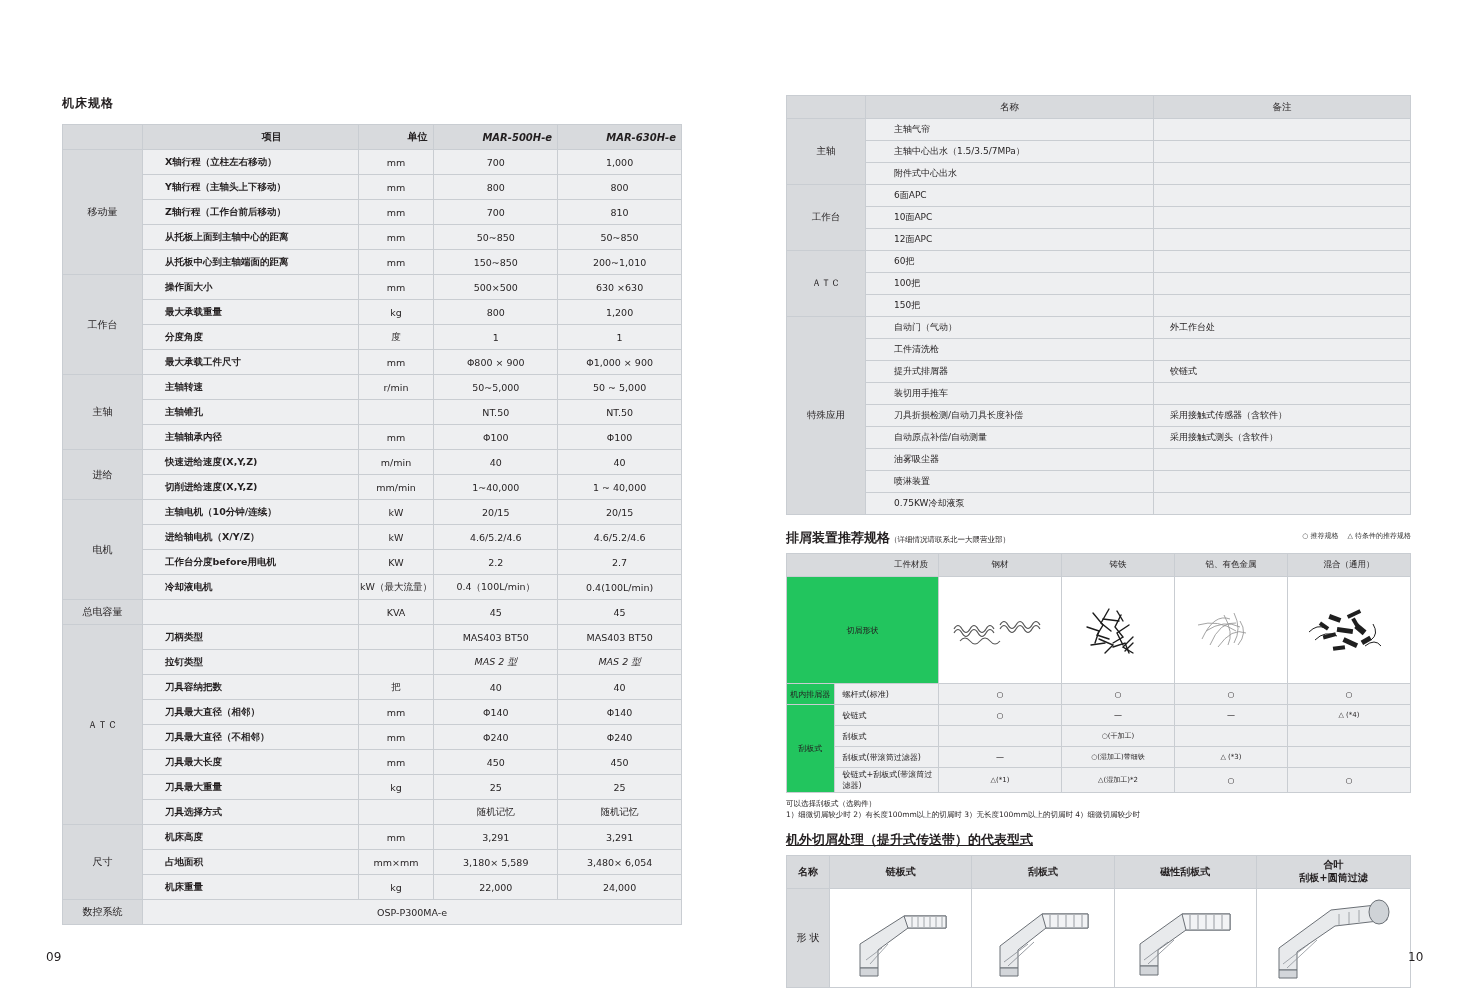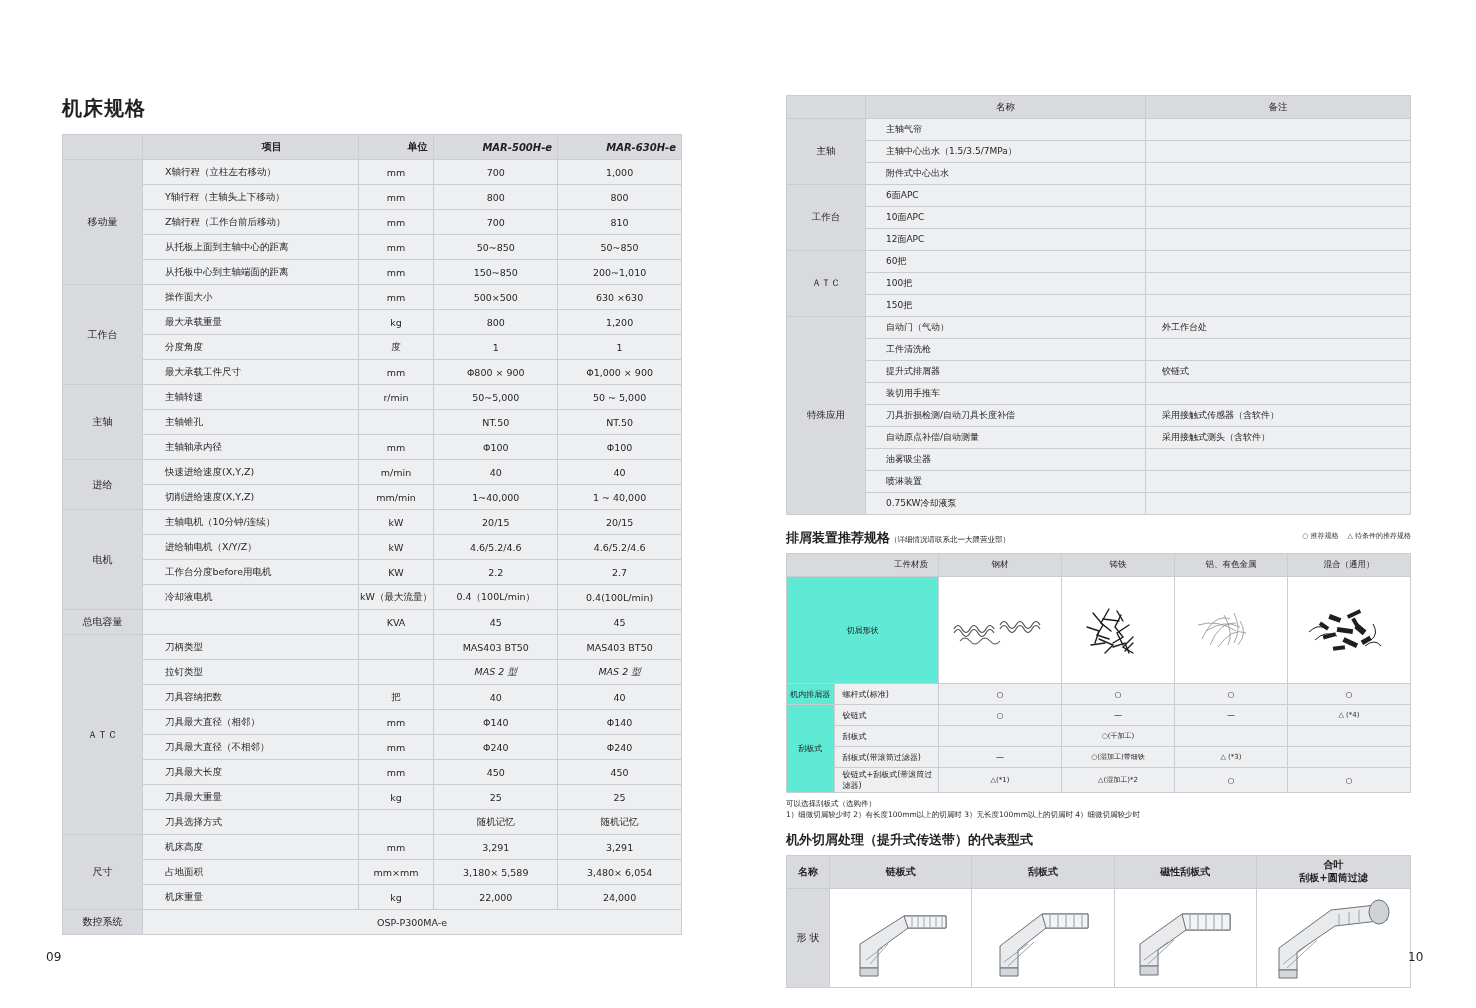--- a/index.html
+++ b/index.html
@@ -13,7 +13,7 @@
   .col-right{position:absolute;left:786px;top:95px;width:625px;}
 
   h2.sec-title{
-    font-size:20px;font-weight:bold;margin:0 0 12px 0;letter-spacing:1px;
+    font-size:12px;font-weight:bold;margin:0 0 12px 0;letter-spacing:1px;
   }
   .sec-title-sm{
     font-size:13px;font-weight:bold;margin:14px 0 6px 0;

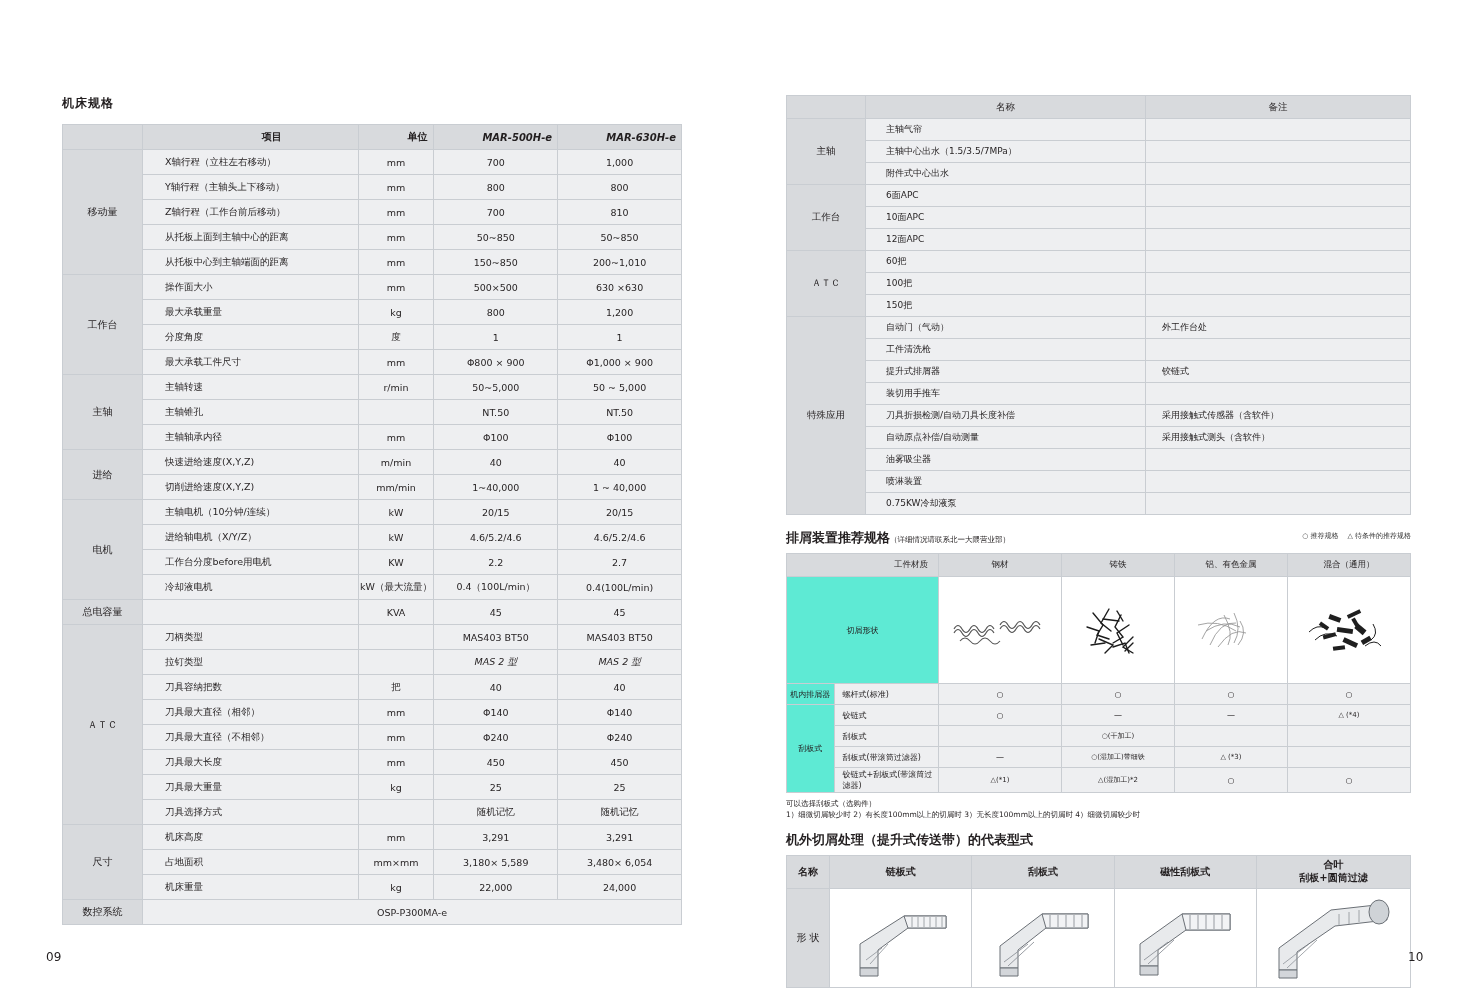--- a/index.html
+++ b/index.html
@@ -44,7 +44,7 @@
   .opt th{background:#d8dadd;height:20px;font-weight:normal;font-size:9.5px;text-align:center;}
   .opt td{height:19px;background:#eeeff1;}
   .opt td.grp{background:#d8dadd;text-align:center;width:76px;font-size:9.5px;}
-  .opt td.nm{padding-left:20px;width:258px;margin-left:36px;}
+  .opt td.nm{padding-left:28px;width:258px;margin-left:36px;}
   .opt td.rm{padding-left:16px;margin-top:39px;}
 
   

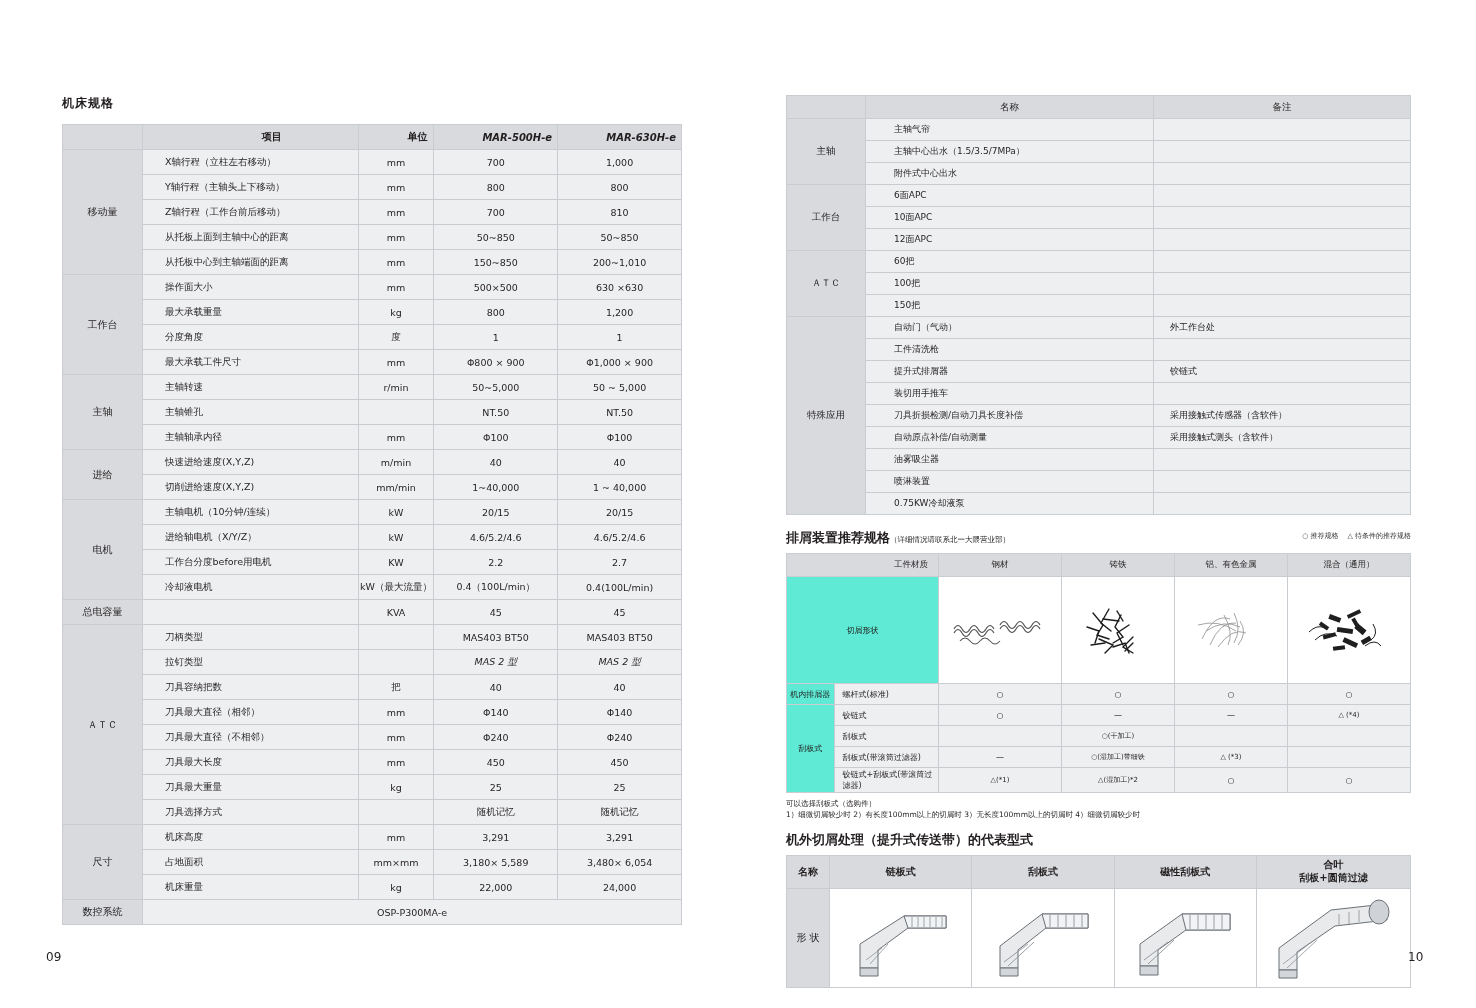--- a/index.html
+++ b/index.html
@@ -33,7 +33,7 @@
   .spec td.grp{
     background:#d8dadd;text-align:center;font-size:10px;width:72px;
   }
-  .spec td.item{padding-left:22px;background:#eeeff1;width:178px;}
+  .spec td.item{padding-left:22px;background:#eeeff1;width:178px;font-weight:bold;}
   .spec td.unit{text-align:center;background:#eeeff1;width:68px;}
   .spec td.val{text-align:center;background:#eeeff1;width:113px;}
   .spec td.val.ital{font-style:italic;}

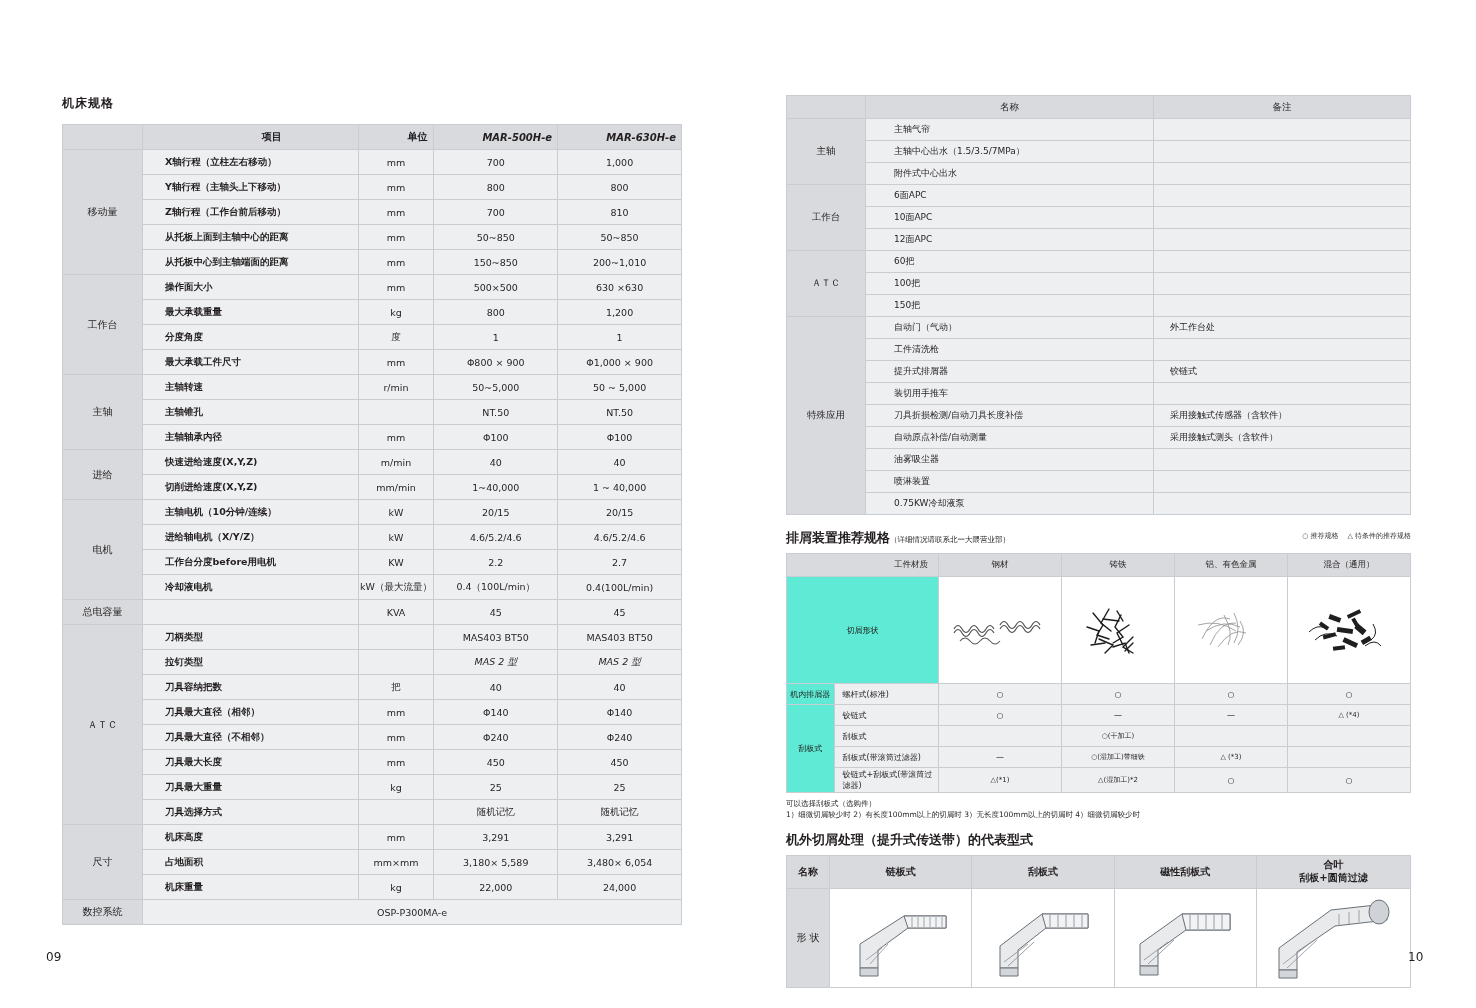--- a/index.html
+++ b/index.html
@@ -52,7 +52,7 @@
   .chip{font-size:8px;}
   .chip th{background:#d8dadd;height:20px;font-weight:normal;text-align:center;font-size:8.5px;}
   .chip td{background:#eeeff1;text-align:center;height:18px;}
-  .chip td.lbl{background:#5eead4;text-align:center;}
+  .chip td.lbl{background:#22c55e;text-align:center;}
   .chip td.lbl2{background:#eeeff1;text-align:left;padding-left:8px;}
   .chip td.pic{background:#ffffff;height:104px;vertical-align:middle;}
   .chip .sub{font-size:7px;}

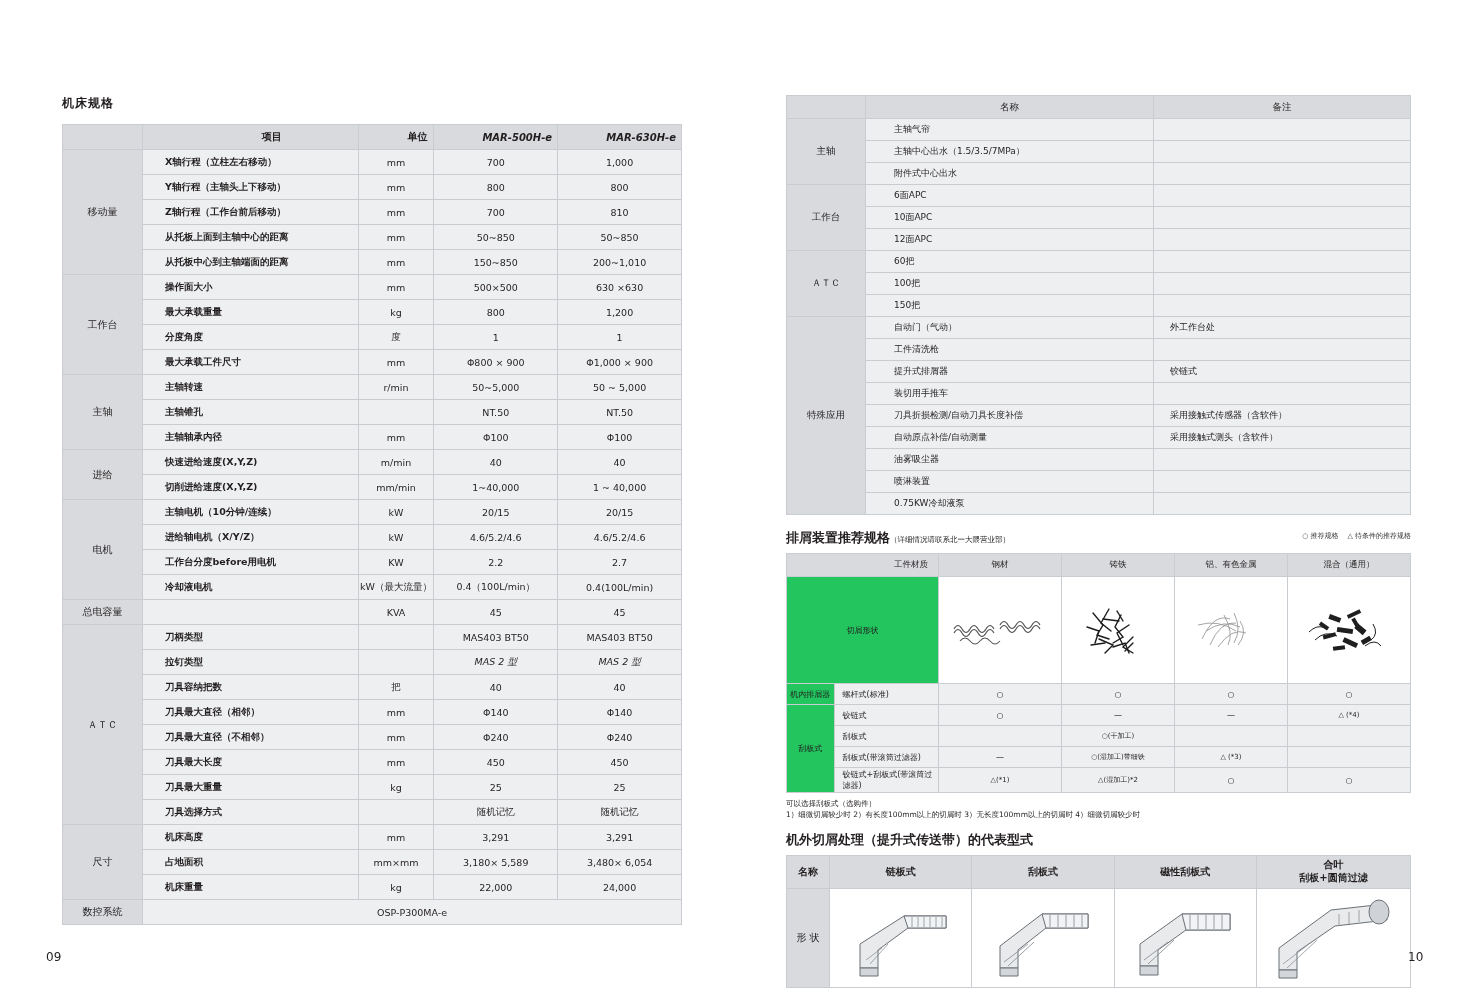--- a/index.html
+++ b/index.html
@@ -518,7 +518,7 @@
       <div>1）细微切屑较少时  2）有长度100mm以上的切屑时  3）无长度100mm以上的切屑时  4）细微切屑较少时</div>
     </div>
 
-    <div class="sec-title-sm" style="margin-top:10px;">机外切屑处理（提升式传送带）的代表型式</div>
+    <div class="sec-title-sm" style="margin-top:10px;text-decoration:underline;">机外切屑处理（提升式传送带）的代表型式</div>
     <table class="conv">
       <thead>
         <tr>

